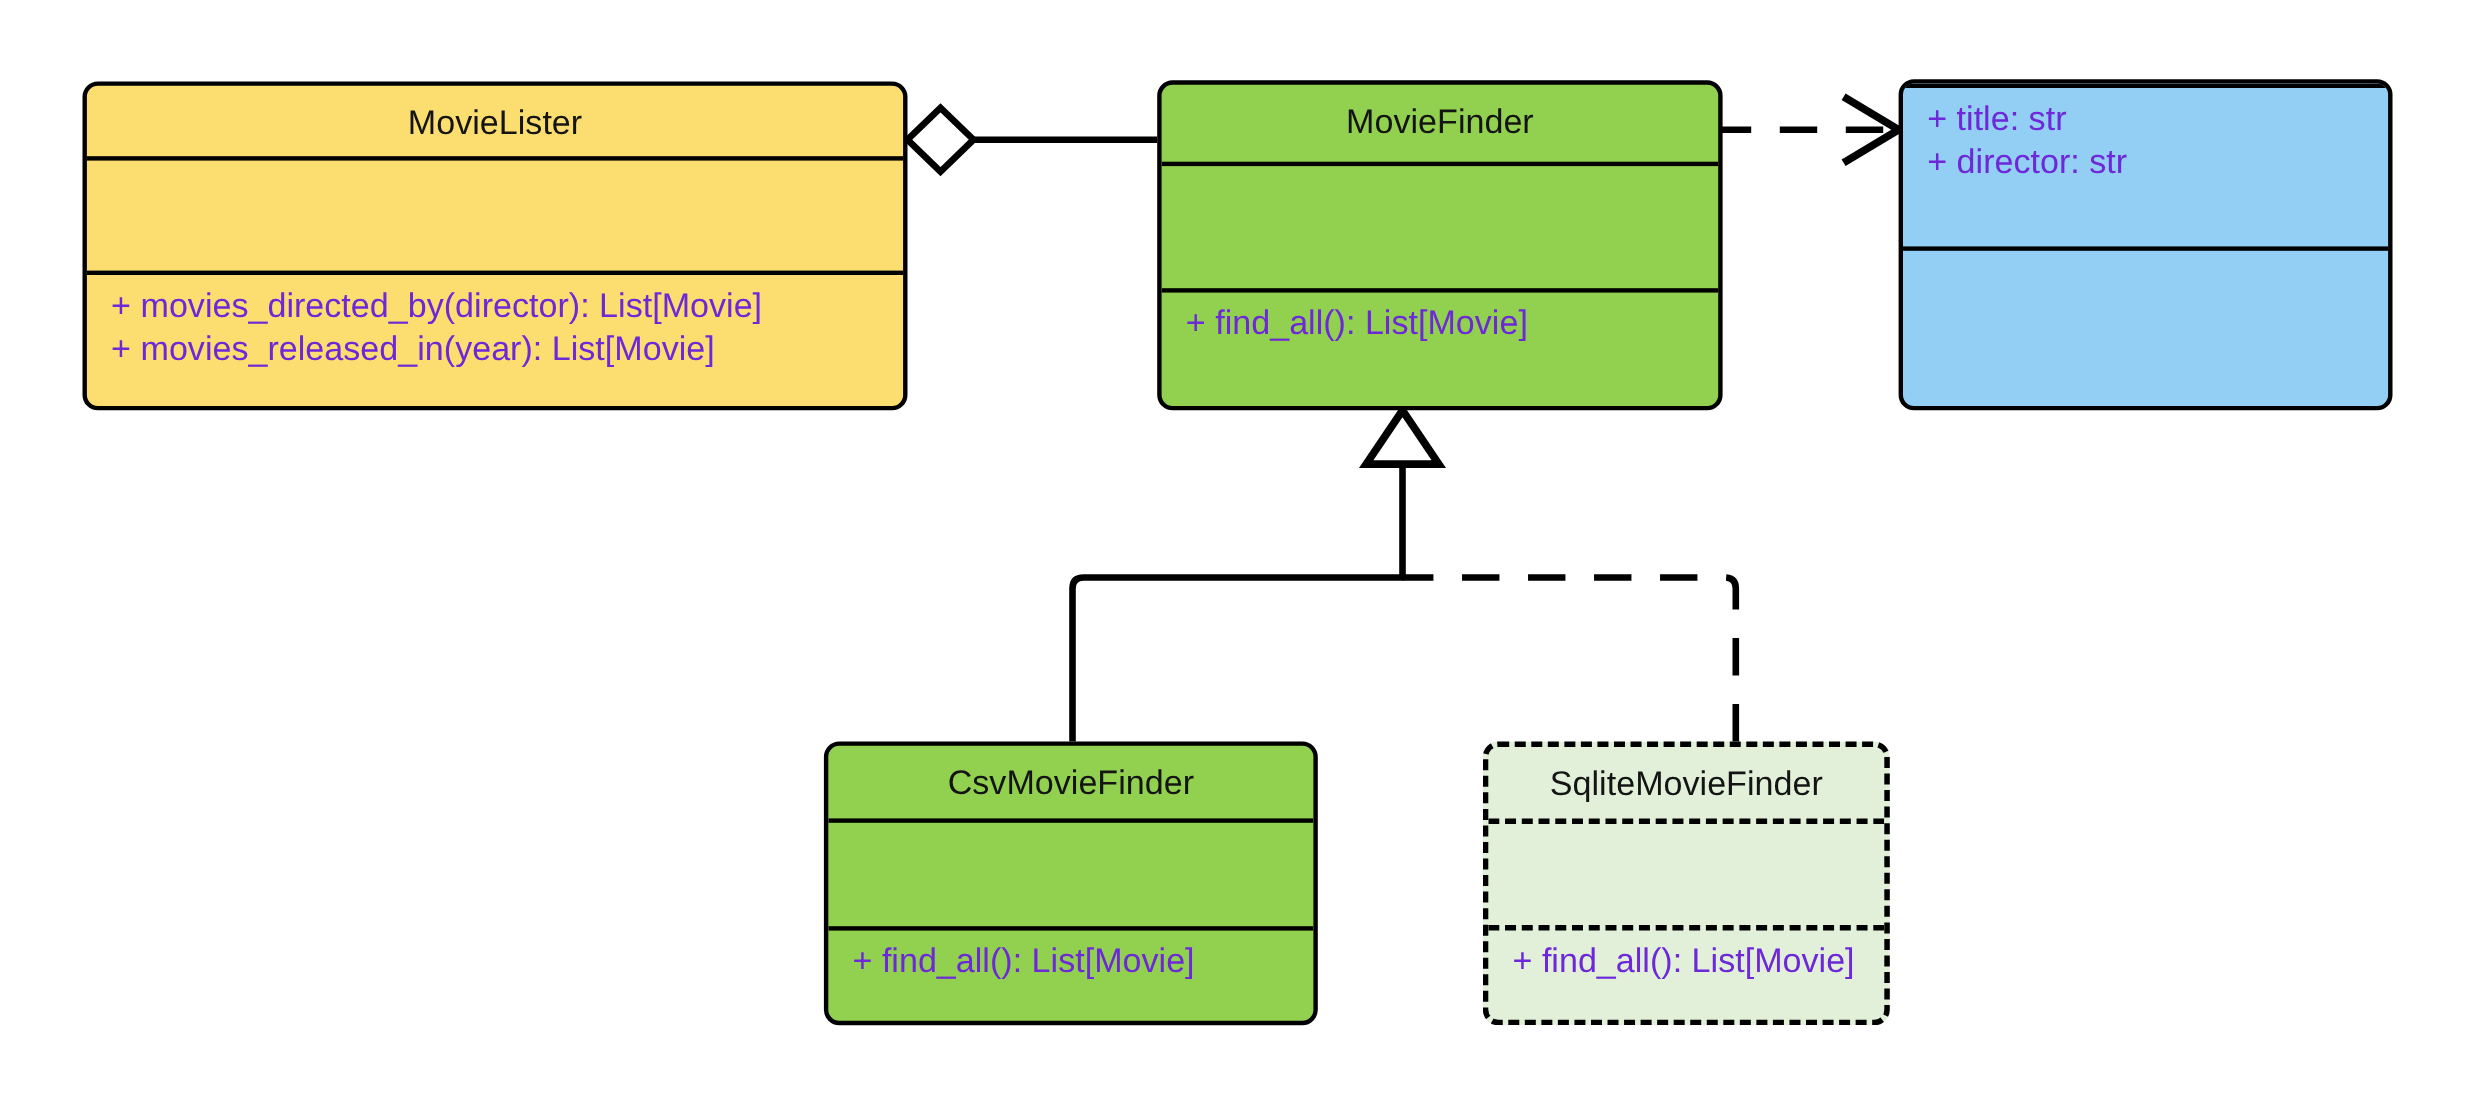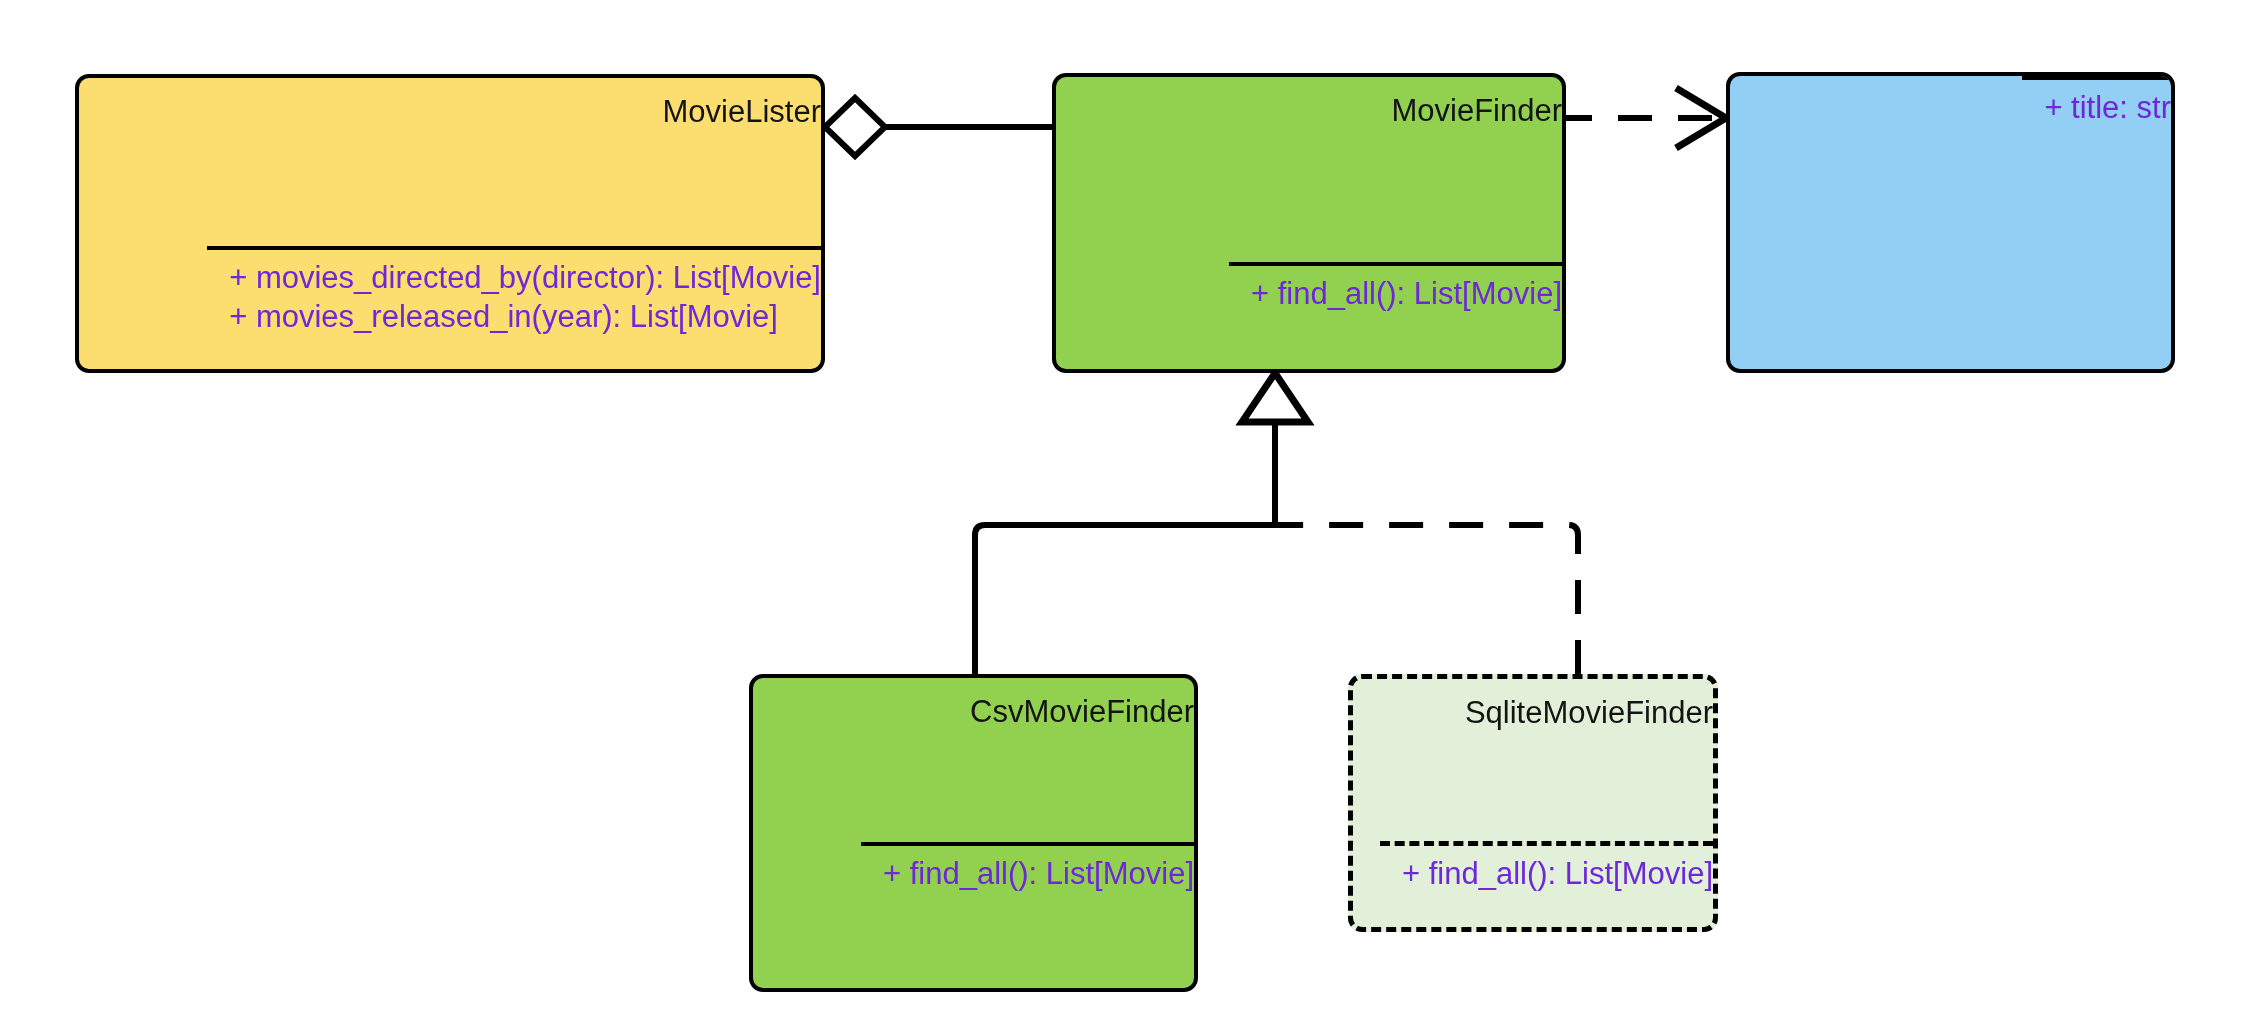--- a/index.html
+++ b/index.html
@@ -34,7 +34,6 @@
     display: flex;
     flex-direction: column;
     overflow: hidden;
-    align-items: flex-end;
   }
   .umlbox.dashed {
     border-style: dashed;

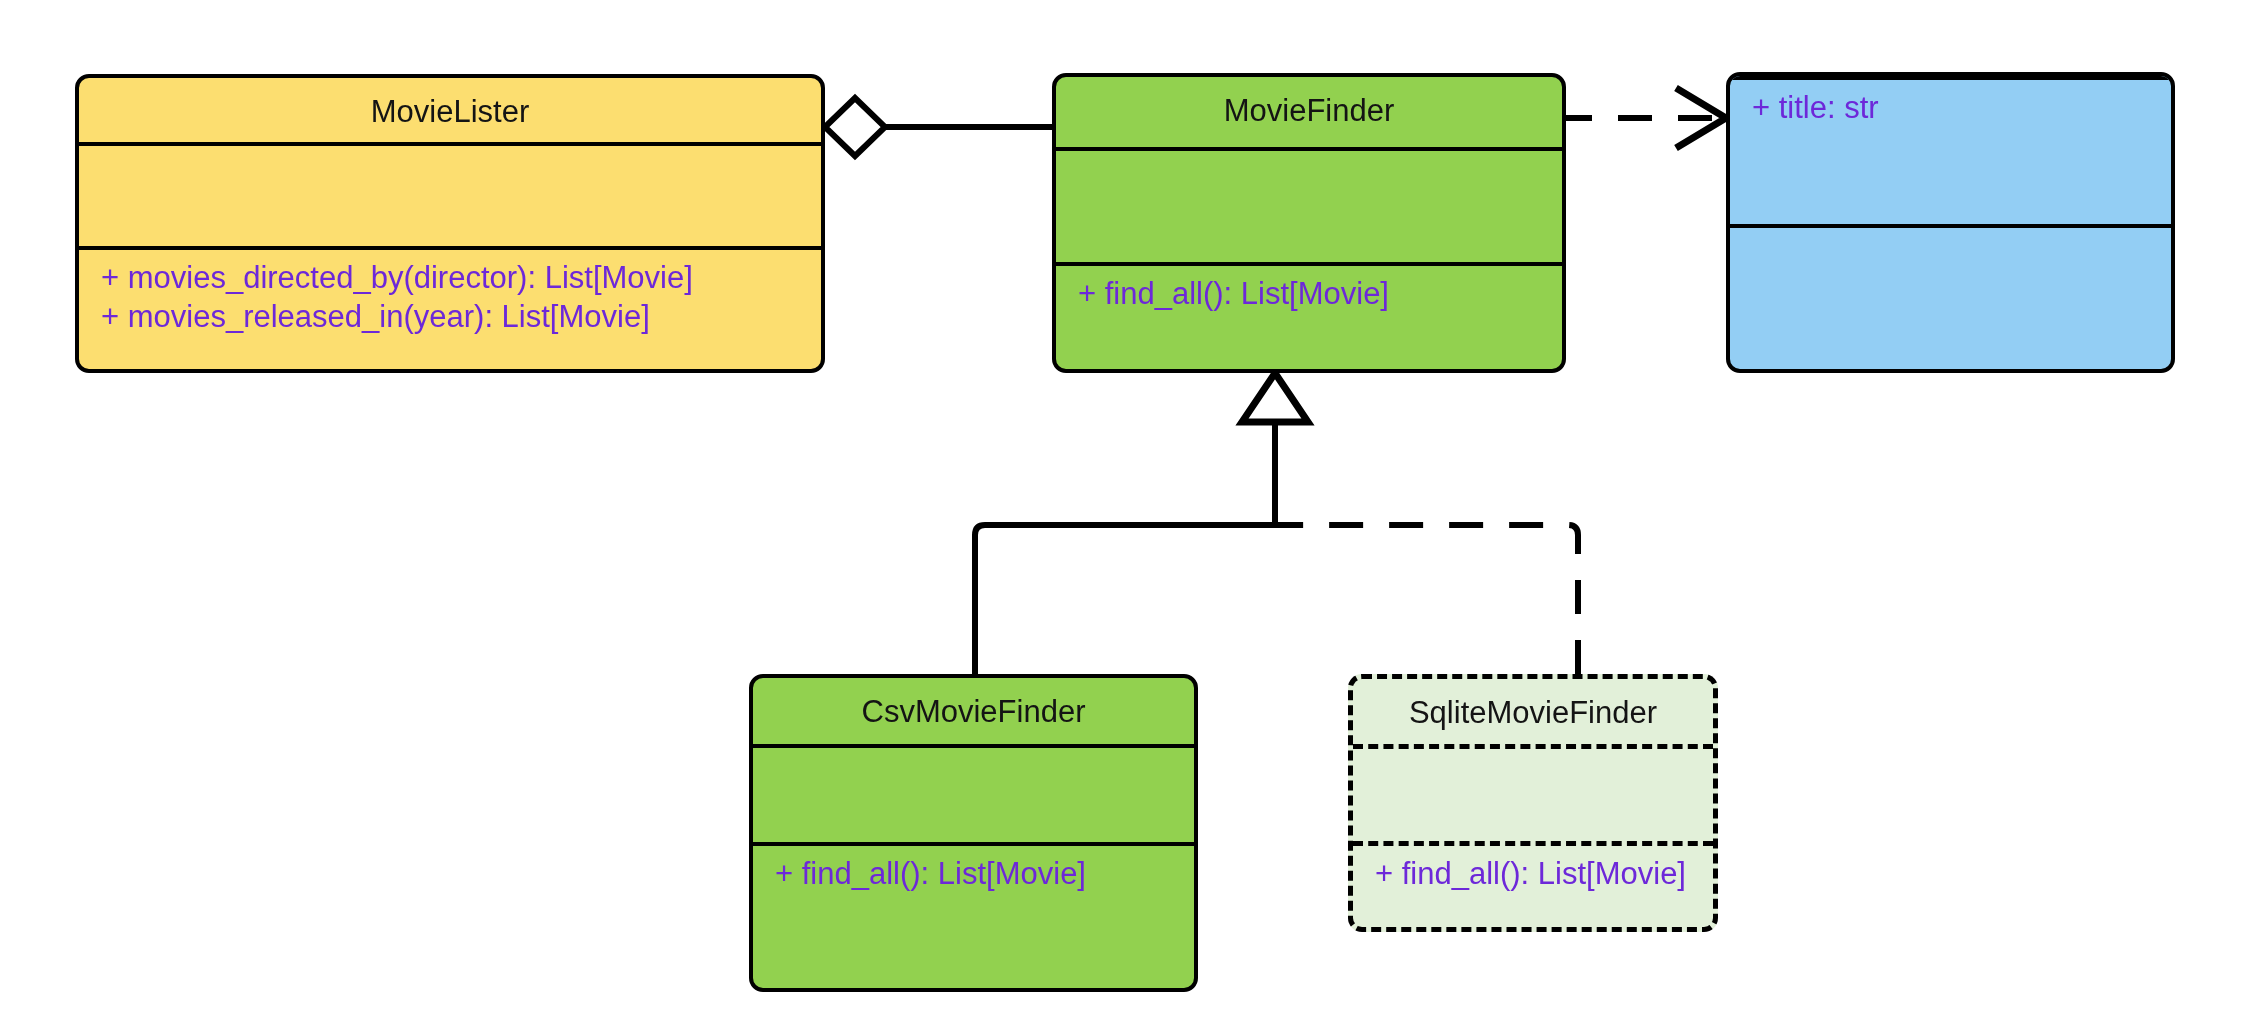--- a/index.html
+++ b/index.html
@@ -145,6 +145,7 @@
     <div class="compartment c1 sep">
       <div class="member-list">
         <div class="member">+ title: str</div>
+        <div class="member">+ director: str</div>
       </div>
     </div>
     <div class="compartment c2 sep"></div>

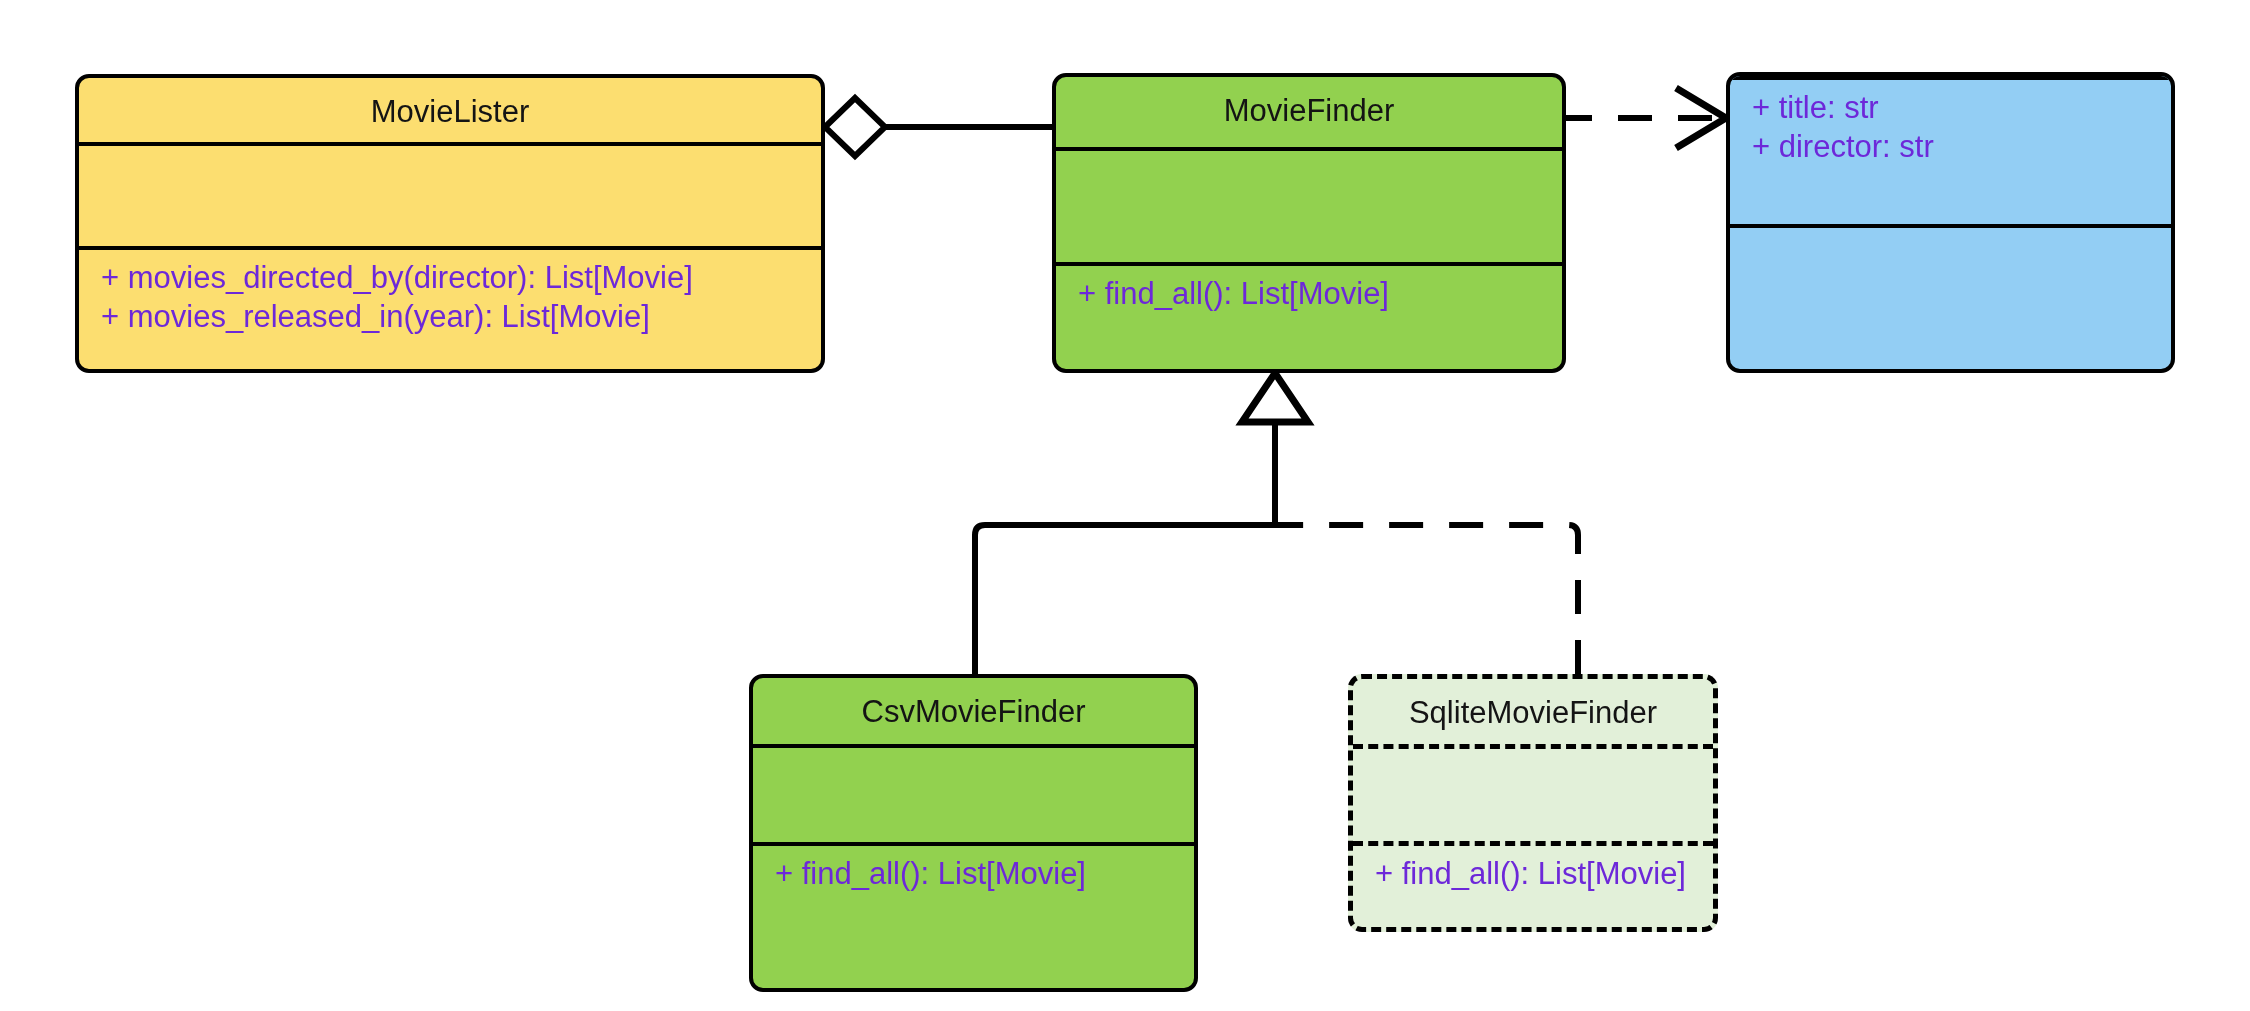--- a/index.html
+++ b/index.html
@@ -69,7 +69,7 @@
   #box-movielister      { left: 75px;   top: 74px;  width: 750px; height: 299px; background: #FCDE70; }
   #box-moviefinder      { left: 1052px; top: 73px;  width: 514px; height: 300px; background: #92D14F; }
   #box-movie            { left: 1726px; top: 72px;  width: 449px; height: 301px; background: #93CEF4; }
-  #box-csvmoviefinder   { left: 749px;  top: 674px; width: 449px; height: 318px; background: #92D14F; }
+  #box-csvmoviefinder   { left: 749px;  top: 674px; width: 449px; height: 258px; background: #92D14F; }
   #box-sqlitemoviefinder{ left: 1348px; top: 674px; width: 370px; height: 258px; background: #E2F0D9; }
 
   #box-movielister .c0       { height: 64px; }

